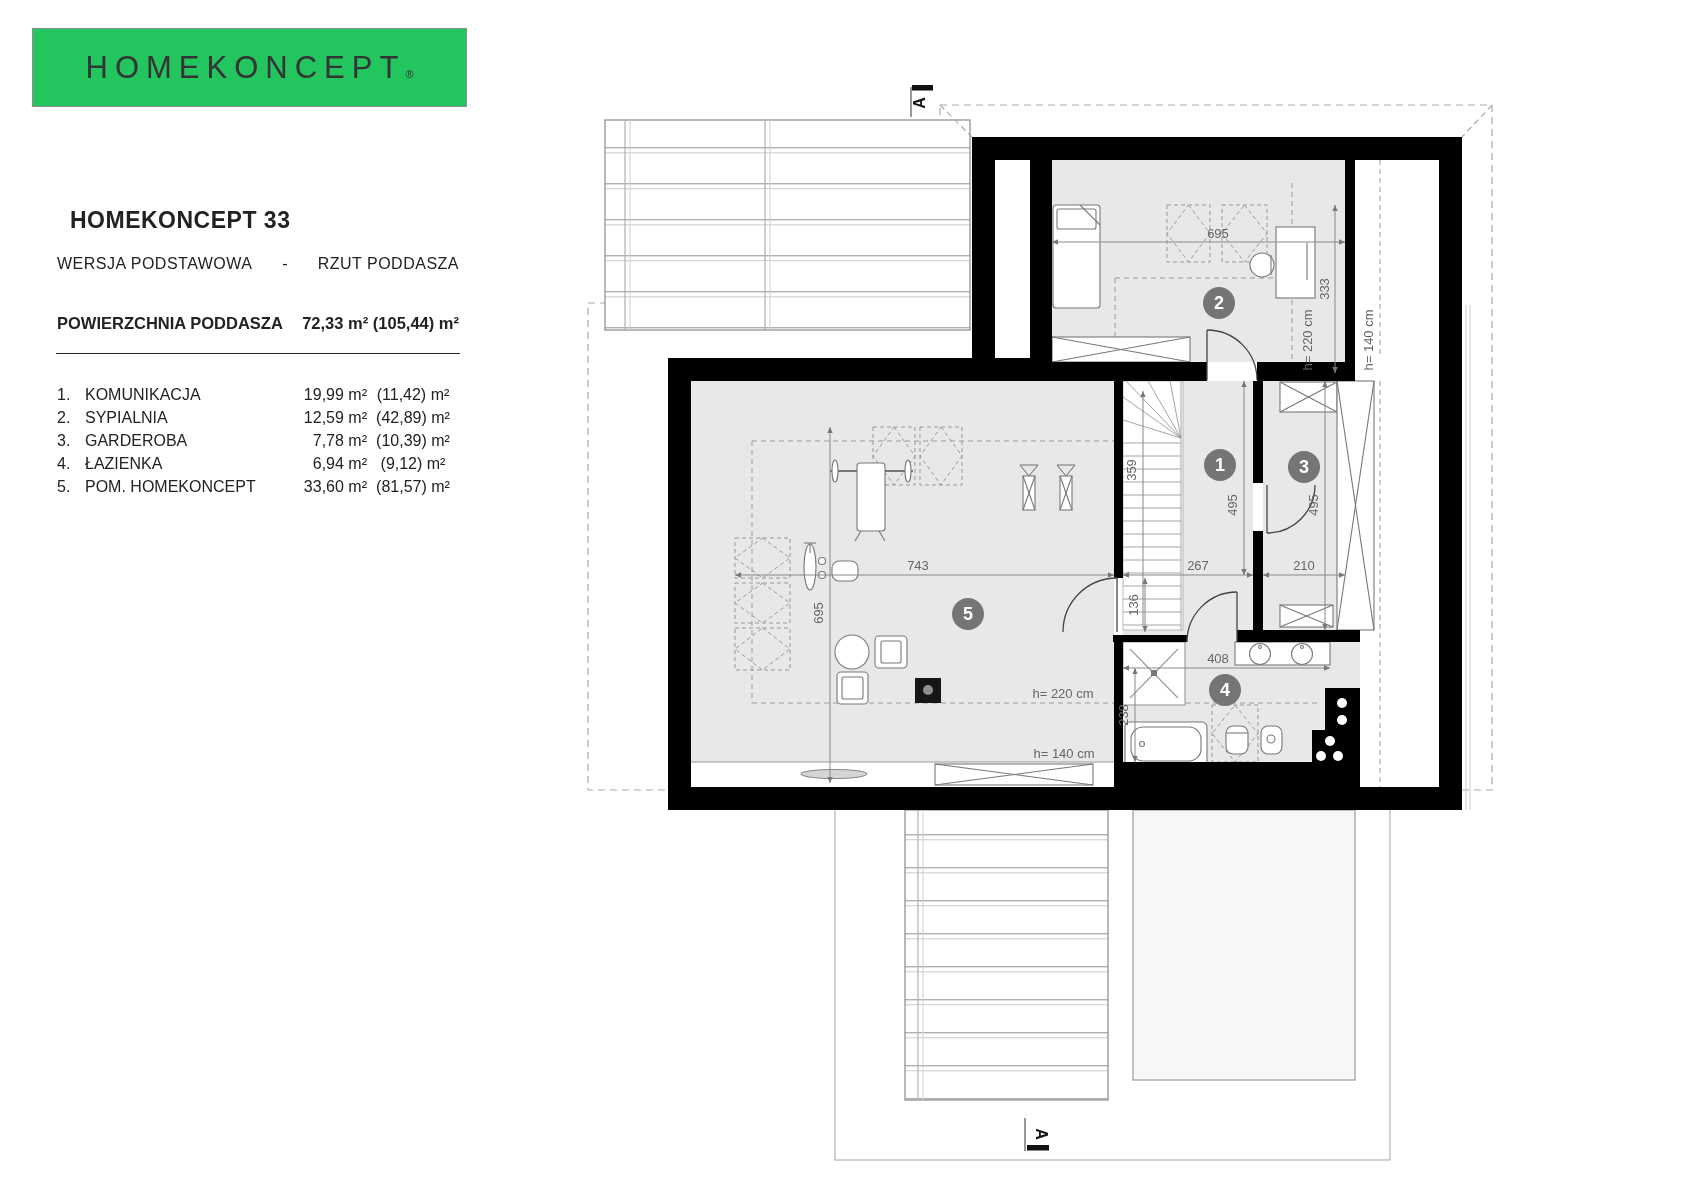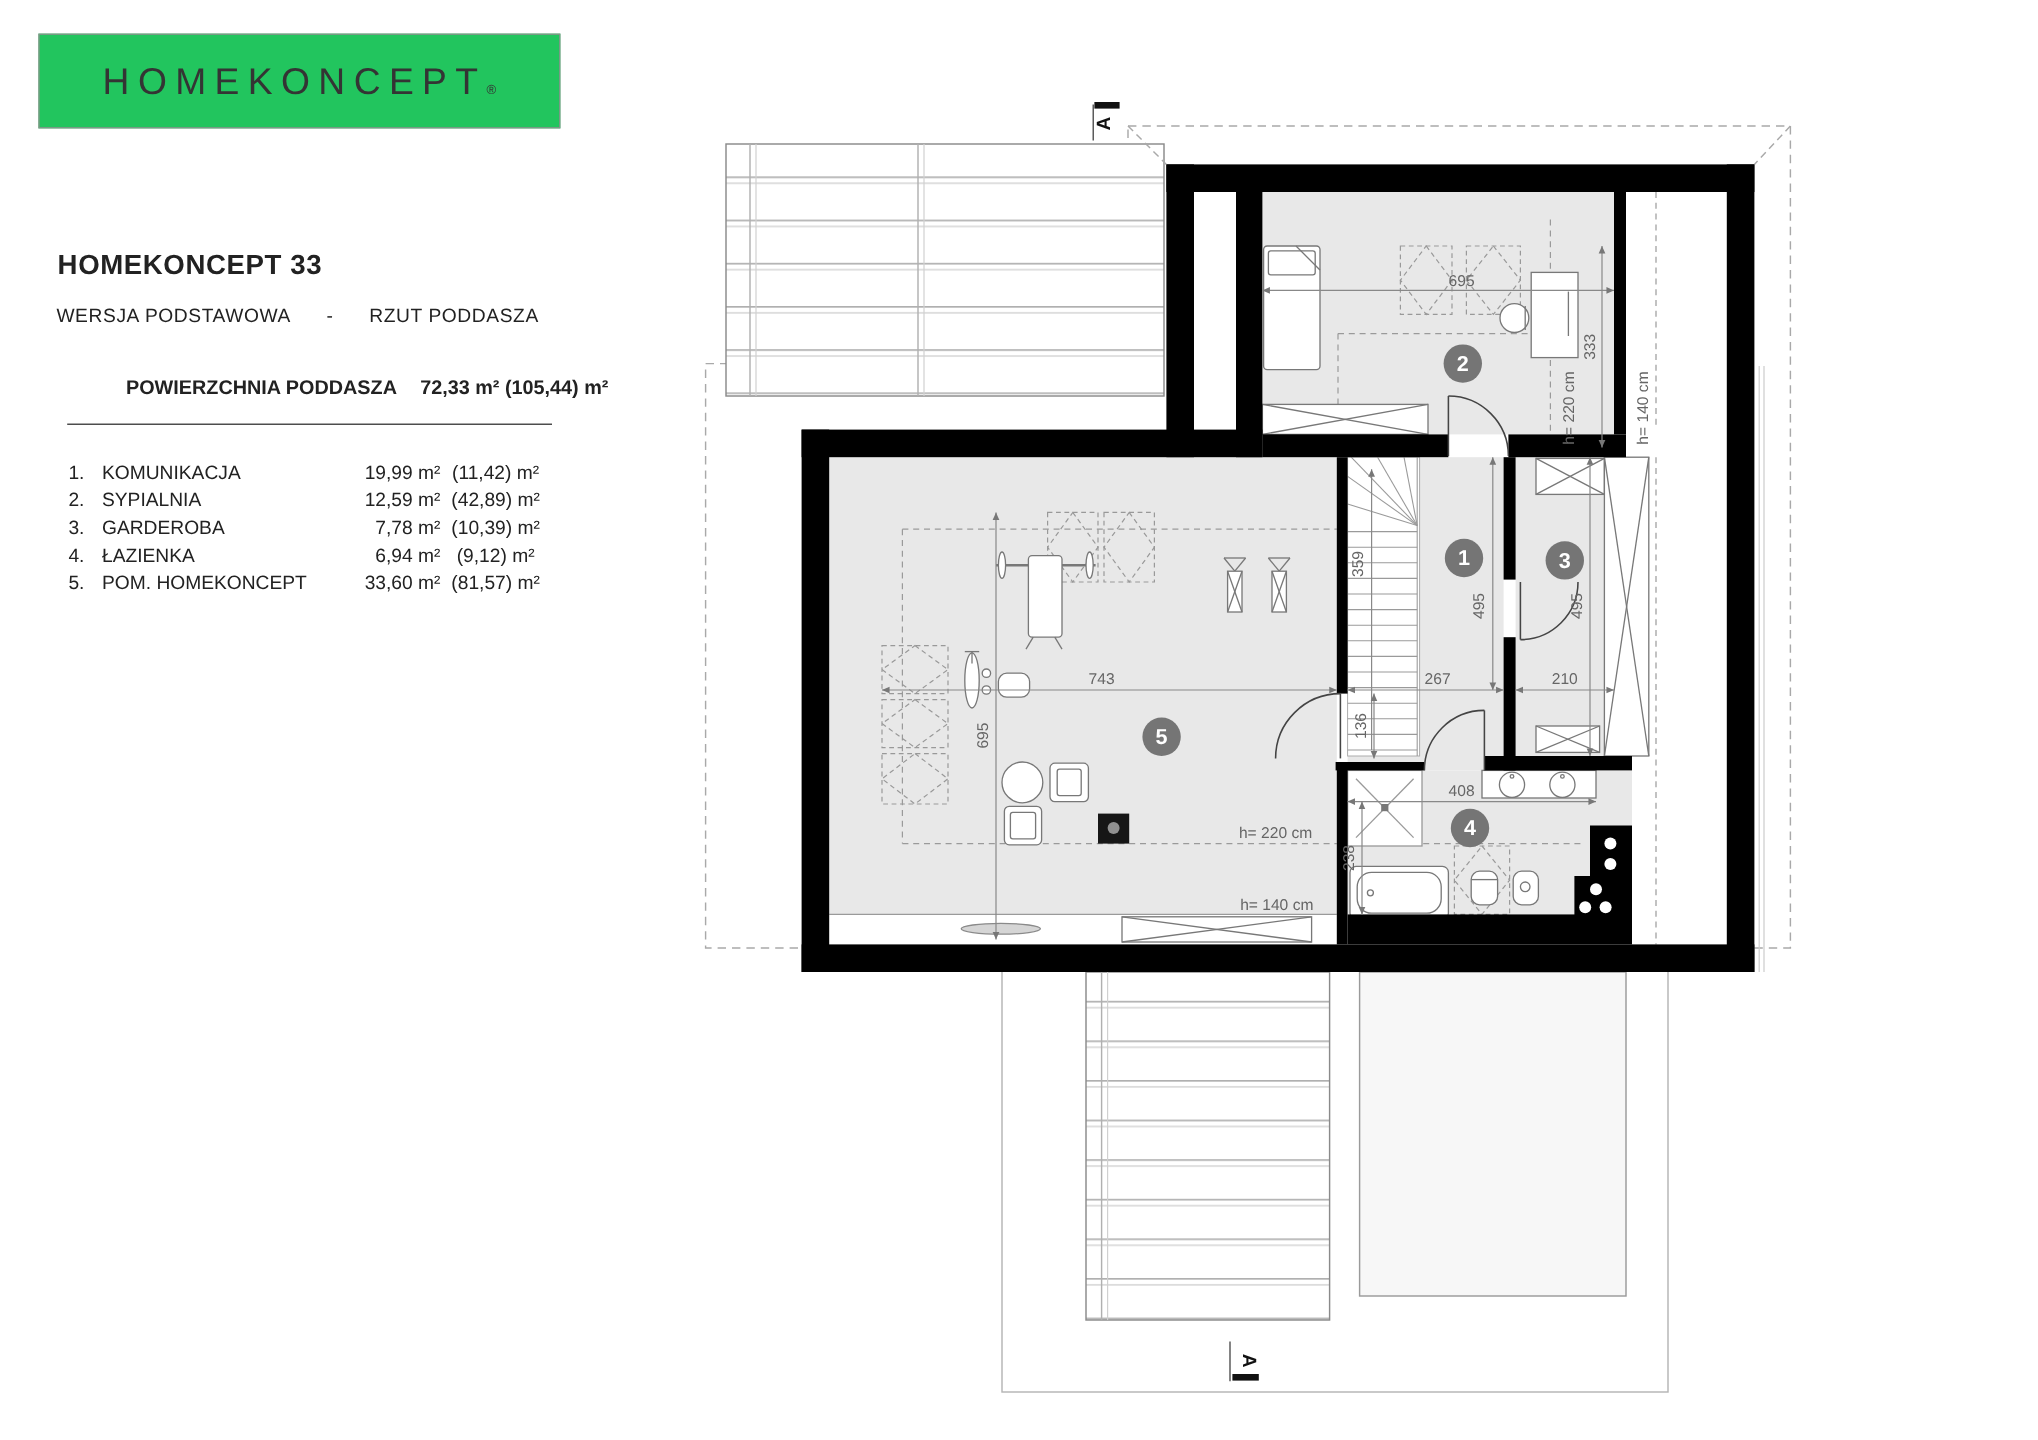--- a/index.html
+++ b/index.html
@@ -10,7 +10,7 @@
     justify-content:center;}
   .logo-text{font-size:31px;letter-spacing:7px;color:#343434;font-weight:500;white-space:nowrap;}
   .logo-reg{font-size:11px;vertical-align:baseline;letter-spacing:0;}
-  .title{position:absolute;left:48px;top:207px;font-size:23px;font-weight:bold;letter-spacing:.5px;}
+  .title{position:absolute;left:70px;top:207px;font-size:23px;font-weight:bold;letter-spacing:.5px;}
   .subtitle{position:absolute;left:47px;top:255px;width:402px;display:flex;
     justify-content:space-between;font-size:16px;letter-spacing:.5px;}
   .arearow{position:absolute;left:57px;top:314px;width:402px;display:flex;

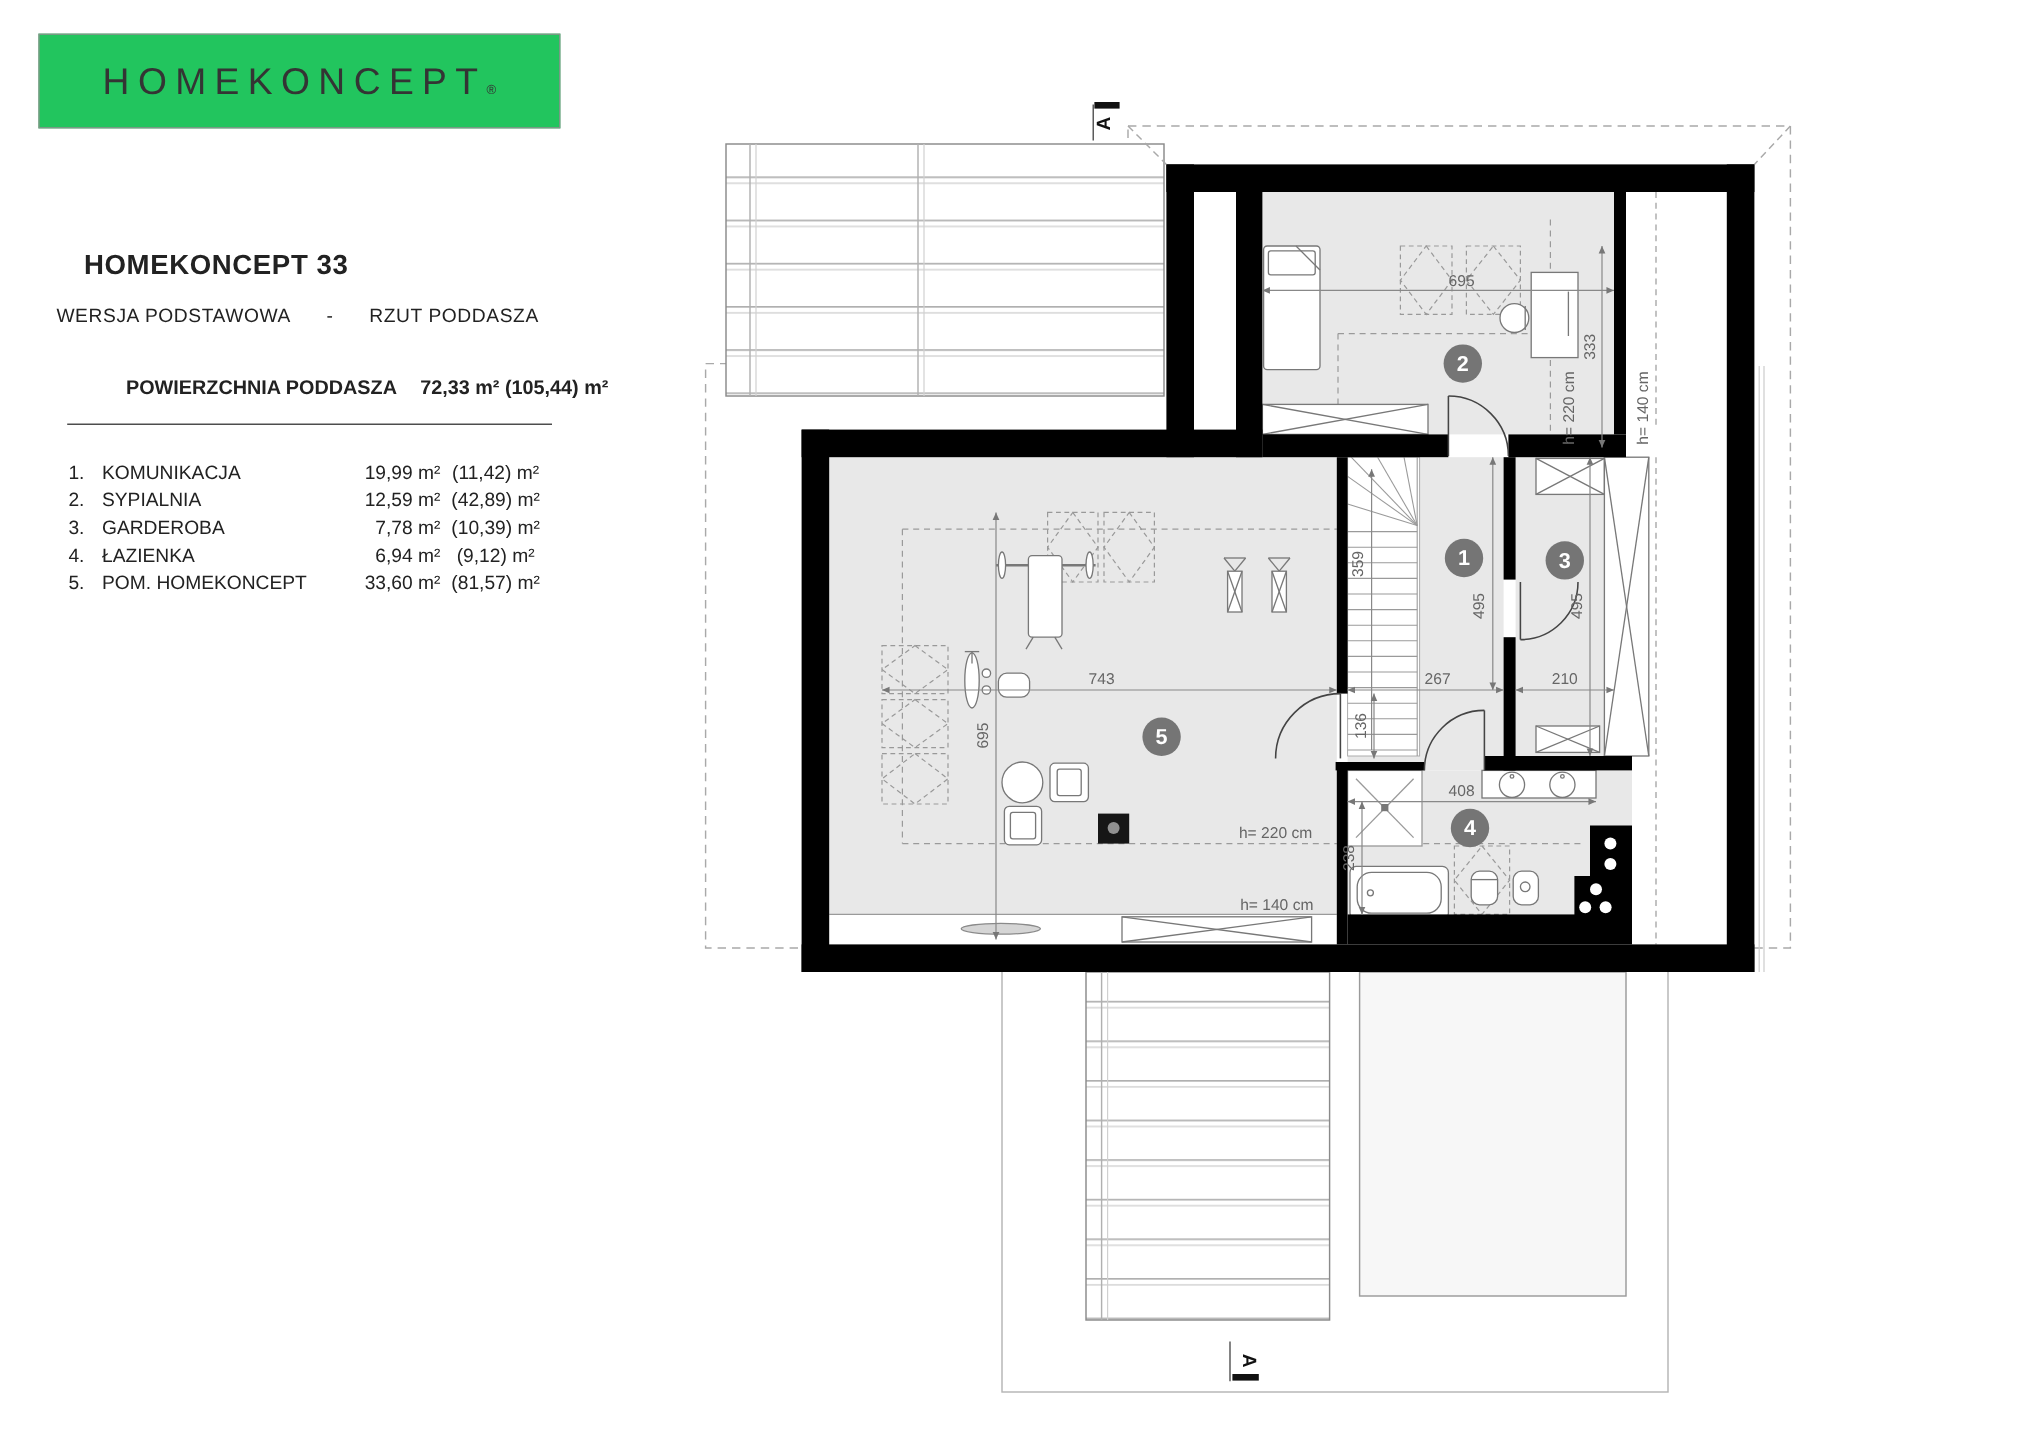--- a/index.html
+++ b/index.html
@@ -11,7 +11,7 @@
   .logo-text{font-size:31px;letter-spacing:7px;color:#343434;font-weight:500;white-space:nowrap;}
   .logo-reg{font-size:11px;vertical-align:baseline;letter-spacing:0;}
   .title{position:absolute;left:70px;top:207px;font-size:23px;font-weight:bold;letter-spacing:.5px;}
-  .subtitle{position:absolute;left:47px;top:255px;width:402px;display:flex;
+  .subtitle{position:absolute;left:57px;top:255px;width:402px;display:flex;
     justify-content:space-between;font-size:16px;letter-spacing:.5px;}
   .arearow{position:absolute;left:57px;top:314px;width:402px;display:flex;
     justify-content:space-between;font-size:16.5px;font-weight:bold;margin-left:48px;}

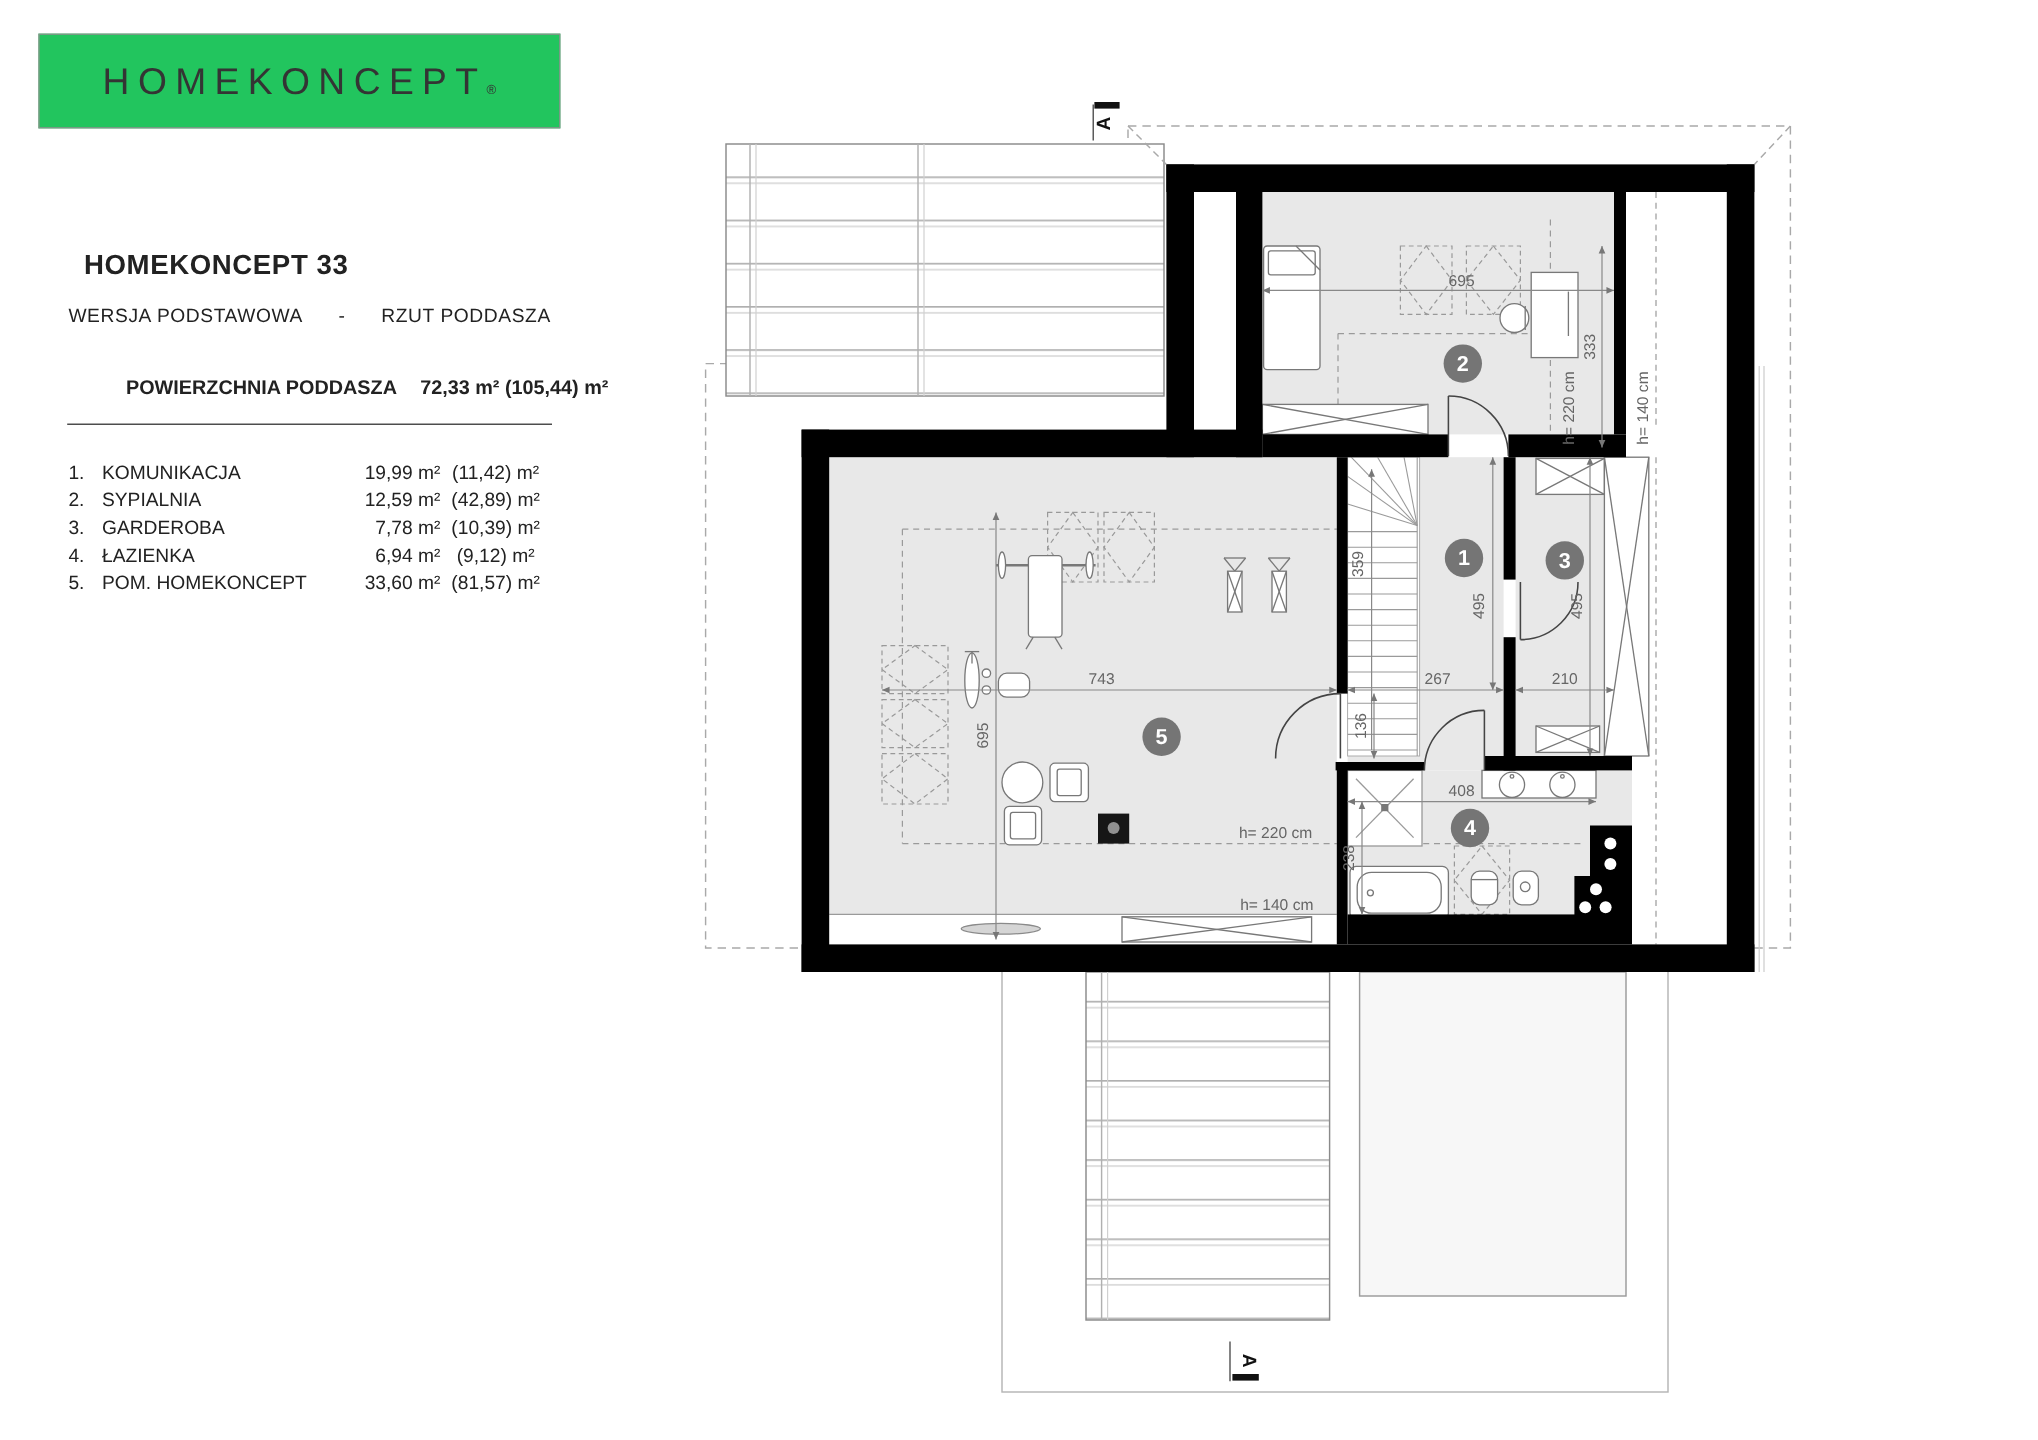--- a/index.html
+++ b/index.html
@@ -14,7 +14,7 @@
   .subtitle{position:absolute;left:57px;top:255px;width:402px;display:flex;
     justify-content:space-between;font-size:16px;letter-spacing:.5px;}
   .arearow{position:absolute;left:57px;top:314px;width:402px;display:flex;
-    justify-content:space-between;font-size:16.5px;font-weight:bold;margin-left:48px;}
+    justify-content:space-between;font-size:16.5px;font-weight:bold;}
   .sep{position:absolute;left:56px;top:353px;width:404px;border-top:1.5px solid #222;}
   .roomlist{position:absolute;left:57px;top:383px;width:402px;font-size:16px;}
   .roomrow{display:flex;height:23px;line-height:23px;}

